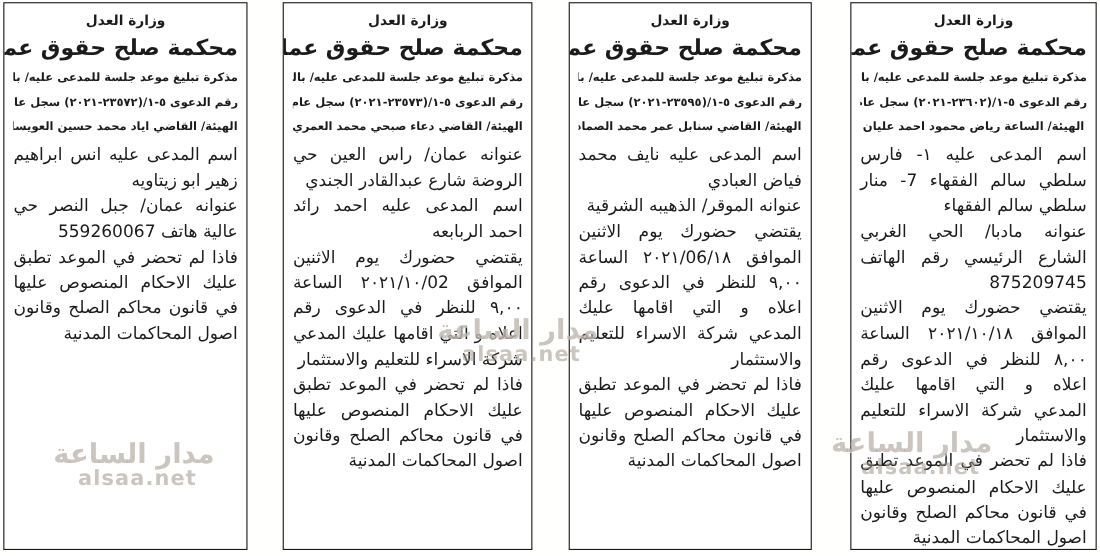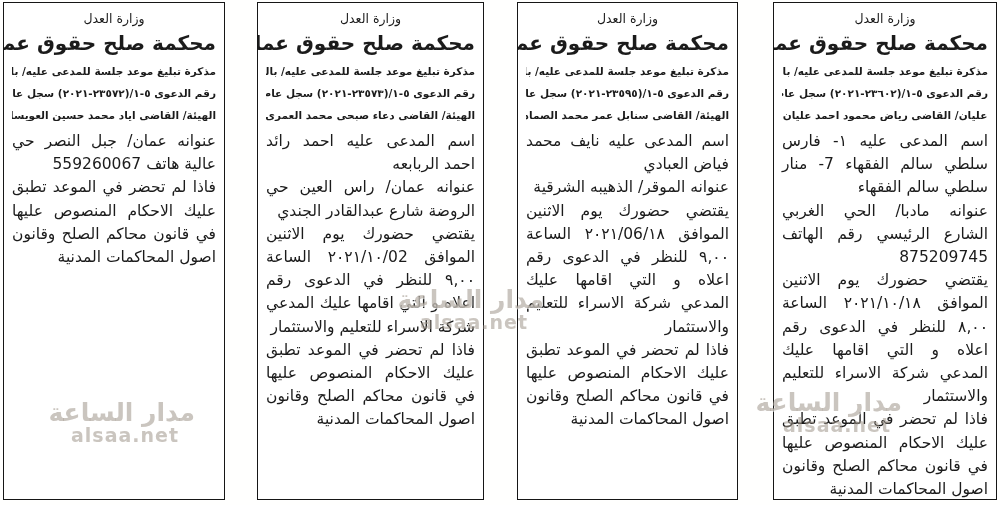--- a/index.html
+++ b/index.html
@@ -37,7 +37,7 @@
   .ministry {
     text-align: center;
     font-size: 12.5px;
-    font-weight: normal;
+    font-weight: bold;
     margin-top: 4px;
     white-space: nowrap;
   }

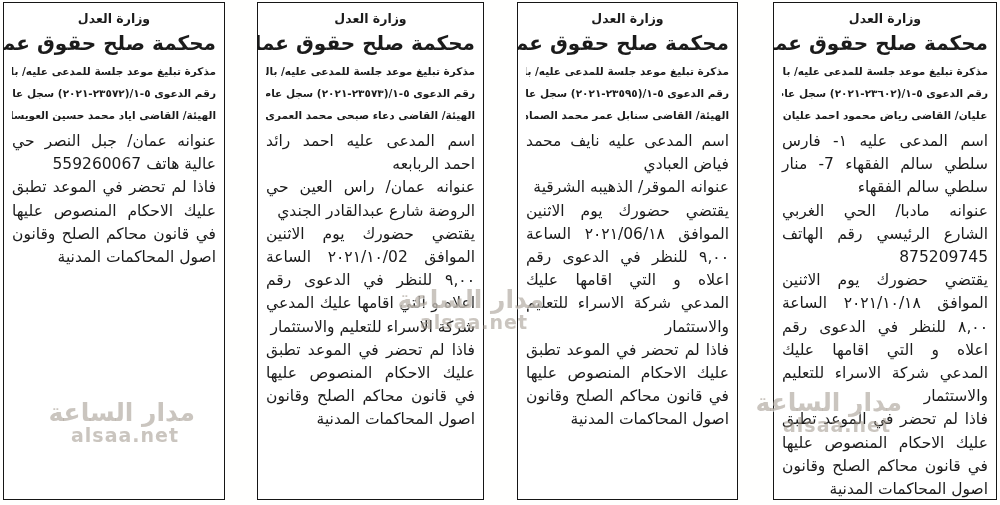--- a/index.html
+++ b/index.html
@@ -101,7 +101,7 @@
     <div class="court">محكمة صلح حقوق عمان</div>
     <div class="meta">مذكرة تبليغ موعد جلسة للمدعى عليه/ بالنشر</div>
     <div class="meta">رقم الدعوى ٥-١/(٢٣٦٠٢-٢٠٢١) سجل عام</div>
-    <div class="meta">عليان/ القاضي رياض محمود احمد عليان</div>
+    <div class="meta">الهيئة/ الساعة رياض محمود احمد عليان</div>
     <div class="body">
       <p>اسم المدعى عليه ١- فارس سلطي سالم الفقهاء 7- منار سلطي سالم الفقهاء</p>
       <p>عنوانه مادبا/ الحي الغربي الشارع الرئيسي رقم الهاتف 875209745</p>

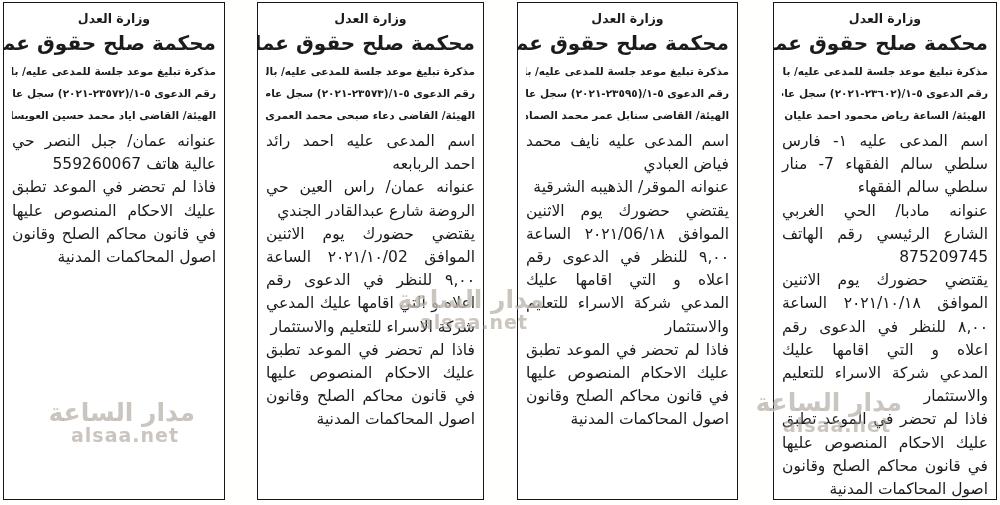--- a/index.html
+++ b/index.html
@@ -145,6 +145,7 @@
     <div class="meta">رقم الدعوى ٥-١/(٢٣٥٧٢-٢٠٢١) سجل عام</div>
     <div class="meta">الهيئة/ القاضي اياد محمد حسين العويسات</div>
     <div class="body">
+      <p>اسم المدعى عليه انس ابراهيم زهير ابو زيتاويه</p>
       <p>عنوانه عمان/ جبل النصر حي عالية هاتف 559260067</p>
       <p>فاذا لم تحضر في الموعد تطبق عليك الاحكام المنصوص عليها في قانون محاكم الصلح وقانون اصول المحاكمات المدنية</p>
     </div>

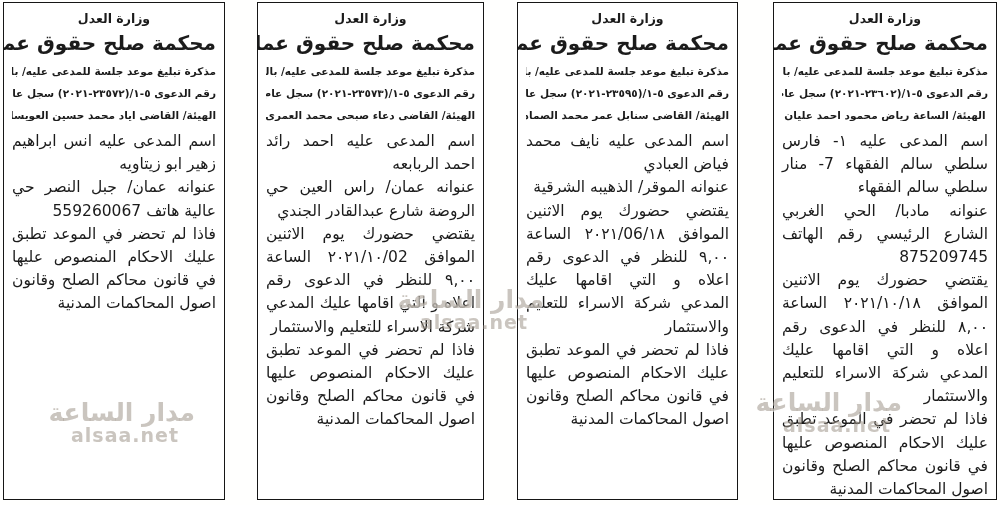--- a/index.html
+++ b/index.html
@@ -131,8 +131,8 @@
     <div class="meta">رقم الدعوى ٥-١/(٢٣٥٧٣-٢٠٢١) سجل عام</div>
     <div class="meta">الهيئة/ القاضي دعاء صبحي محمد العمري</div>
     <div class="body">
+      <p>عنوانه عمان/ راس العين حي الروضة شارع عبدالقادر الجندي</p>
       <p>اسم المدعى عليه احمد رائد احمد الربابعه</p>
-      <p>عنوانه عمان/ راس العين حي الروضة شارع عبدالقادر الجندي</p>
       <p>يقتضي حضورك يوم الاثنين الموافق ٢٠٢١/١٠/02 الساعة ٩,٠٠ للنظر في الدعوى رقم اعلاه و التي اقامها عليك المدعي شركة الاسراء للتعليم والاستثمار</p>
       <p>فاذا لم تحضر في الموعد تطبق عليك الاحكام المنصوص عليها في قانون محاكم الصلح وقانون اصول المحاكمات المدنية</p>
     </div>

